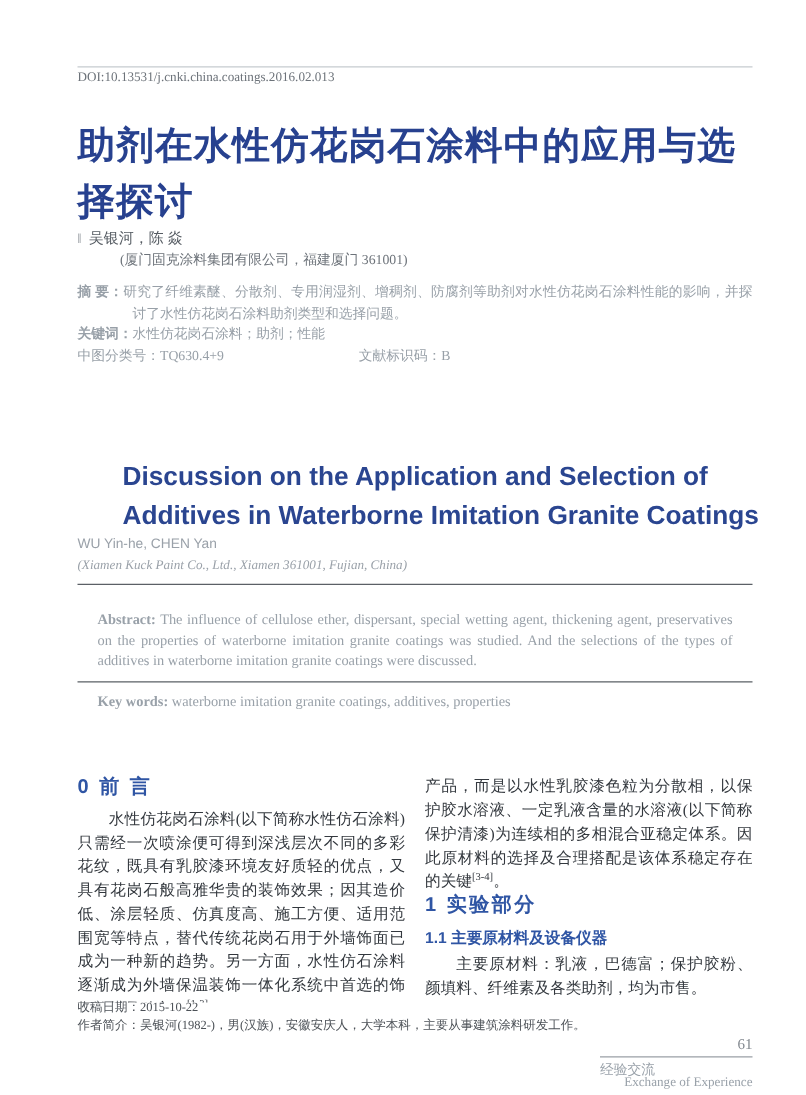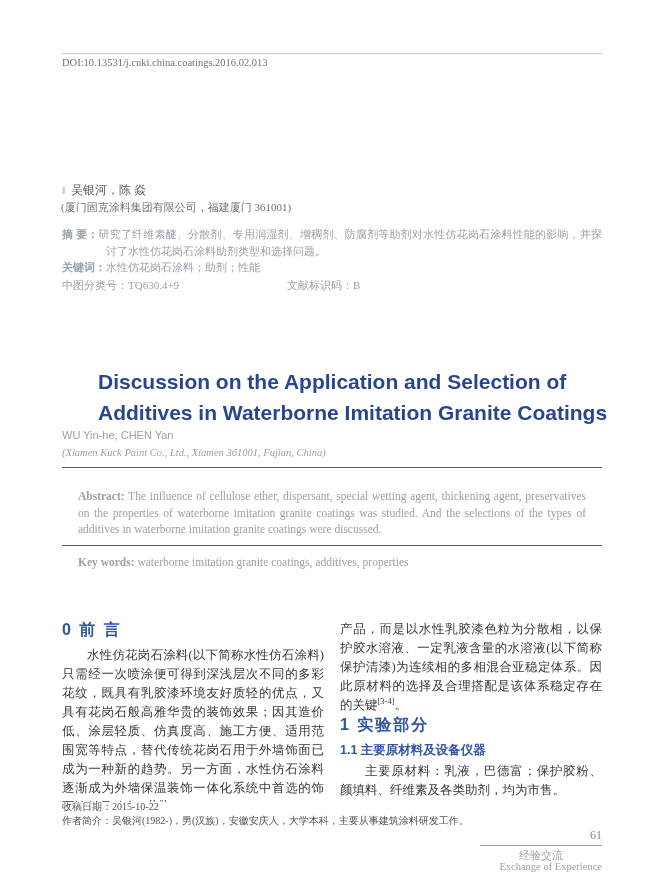--- a/index.html
+++ b/index.html
@@ -84,6 +84,7 @@
   <div class="abs hdr-rule"></div>
   <div class="abs doi">DOI:10.13531/j.cnki.china.coatings.2016.02.013</div>
 
+  <div class="abs title-cn">助剂在水性仿花岗石涂料中的应用与选择探讨</div>
   <div class="abs authors-cn">
     <span class="marker">‖</span><span>吴银河，陈  焱</span>
   </div>

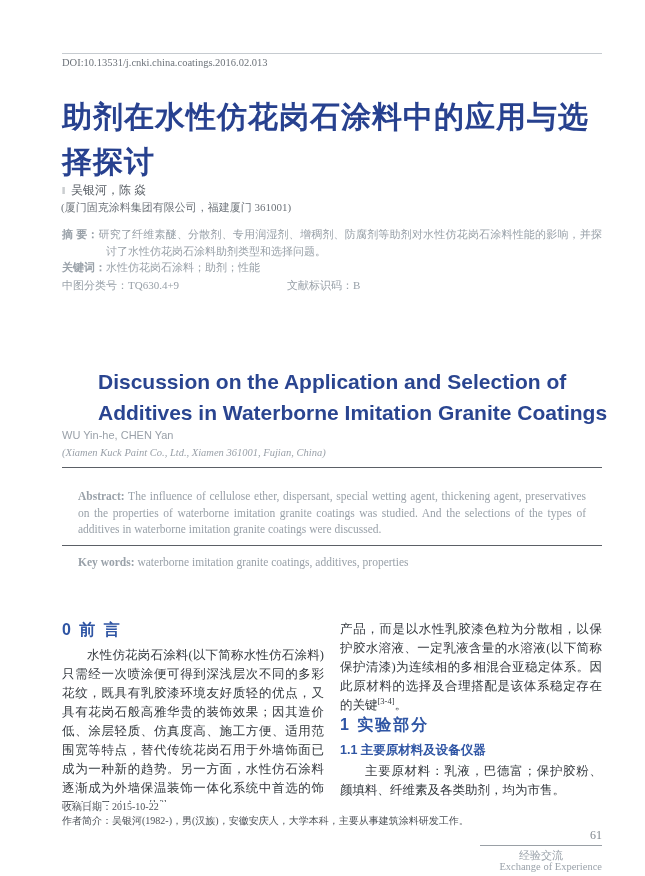--- a/index.html
+++ b/index.html
@@ -27,7 +27,7 @@
     color:#27418f;}
   .authors-cn{top:182px;left:62px;font-size:12px;color:#565c63;}
   .authors-cn .marker{color:#8a9096;margin-right:6px;font-size:11px;}
-  .affil-cn{top:200px;left:61px;font-size:11px;color:#6d737a;}
+  .affil-cn{top:200px;left:96px;font-size:11px;color:#6d737a;}
   
   .abs-cn{top:226px;left:62px;width:540px;font-size:11px;line-height:16.5px;
           color:#98a0a8;text-align:justify;}

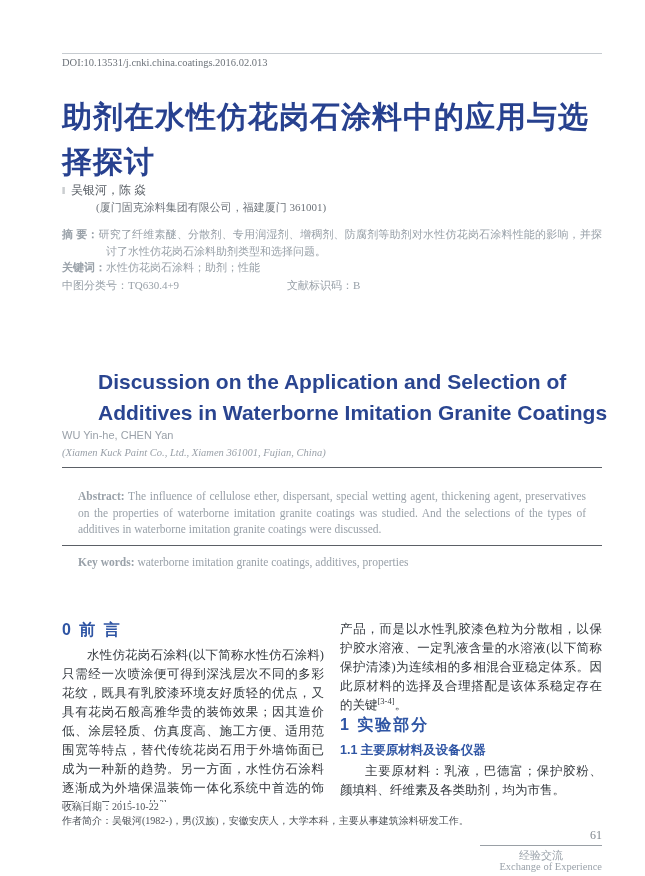--- a/index.html
+++ b/index.html
@@ -71,7 +71,7 @@
   .pageno{top:828px;left:480px;width:122px;text-align:right;font-size:12px;
           color:#82888f;font-family:"Liberation Serif",serif;}
   .pageno-rule{top:845px;left:480px;width:122px;height:1px;background:#9aa0a6;}
-  .col-label-cn{top:848px;left:480px;width:122px;text-align:center;font-size:11px;
+  .col-label-cn{top:848px;left:480px;width:122px;text-align:left;font-size:11px;
           color:#9aa2aa;}
   .col-label-en{top:861px;left:440px;width:162px;text-align:right;font-size:10.5px;
           color:#9aa2aa;font-family:"Liberation Serif",serif;}

